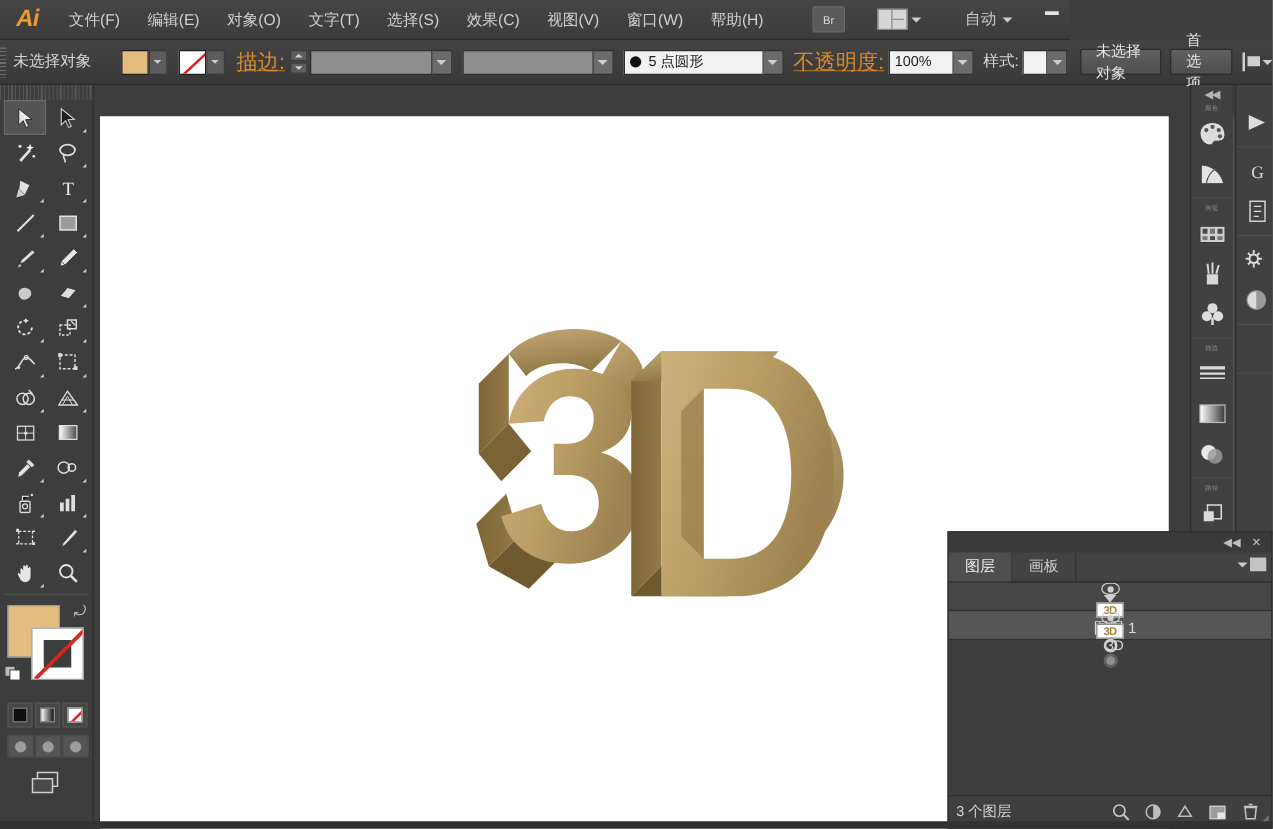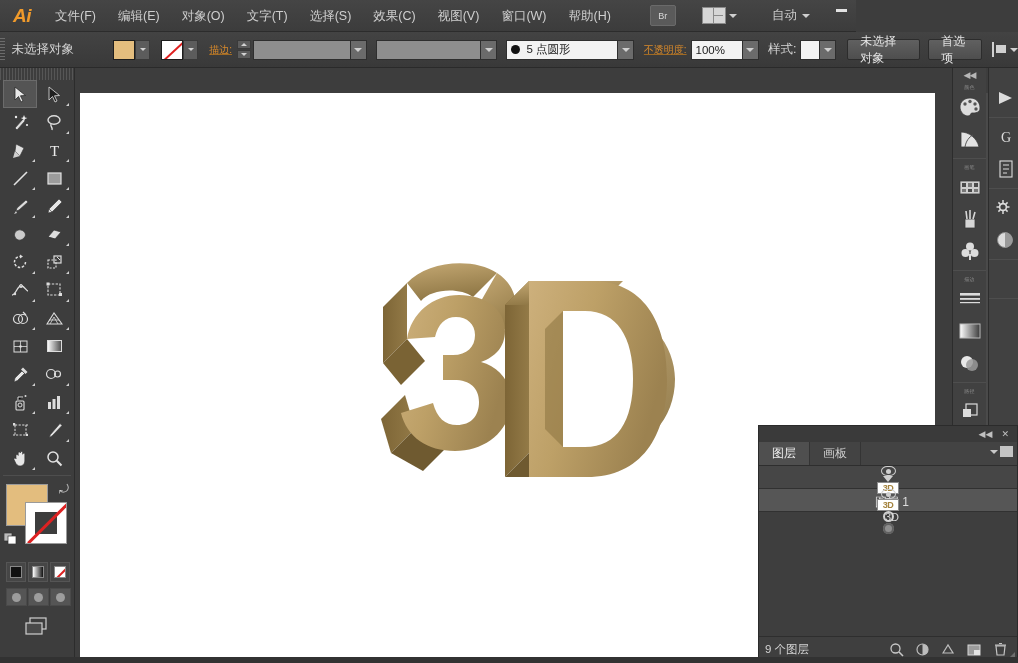--- a/index.html
+++ b/index.html
@@ -68,7 +68,7 @@
     background-image: repeating-linear-gradient(to bottom, #6c6c6c 0 1px, transparent 1px 3px);
   }
   .cb-label { color: #d5d5d5; font-size: 12.5px; white-space: nowrap; }
-  .cb-label-orange { color: #d98a2b; font-size: 10px; white-space: nowrap; text-decoration: underline; text-decoration-color:#a06a23;}
+  .cb-label-orange { color: #d98a2b; font-size: 17px; white-space: nowrap; text-decoration: underline; text-decoration-color:#a06a23;}
   .swatch-box {
     width: 22px; height: 20px; border: 1px solid #1d1d1d; background: #e3bd7e;
   }

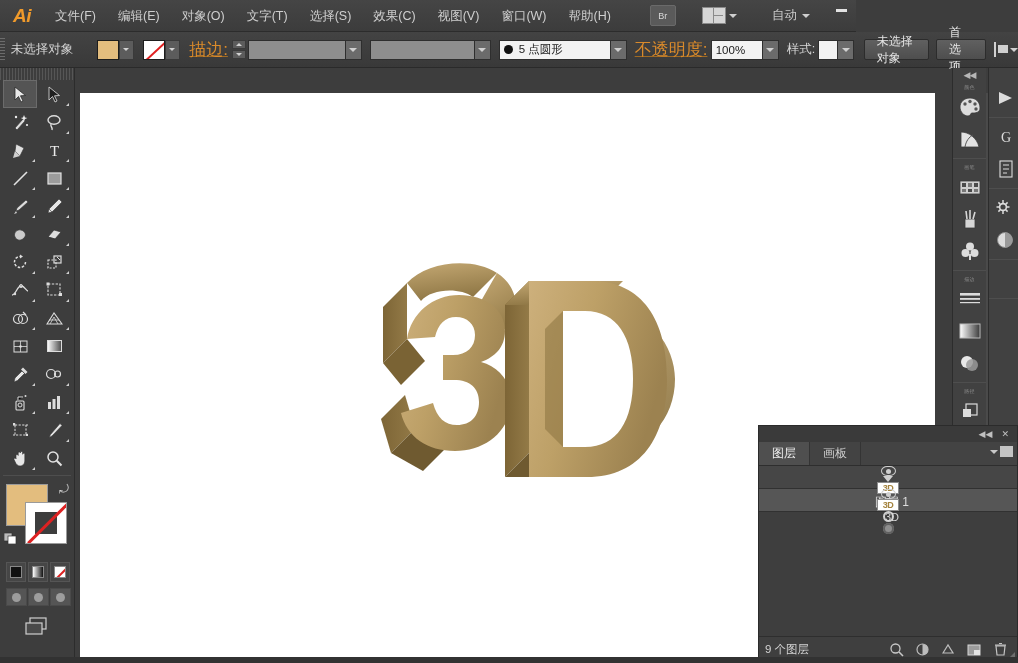--- a/index.html
+++ b/index.html
@@ -929,7 +929,7 @@
     </div>
 
     <div class="lp-footer">
-      <span>9 个图层</span>
+      <span>3 个图层</span>
       <span class="spacer"></span>
       <span class="fbtn">
         <svg width="15" height="15" viewBox="0 0 15 15">

